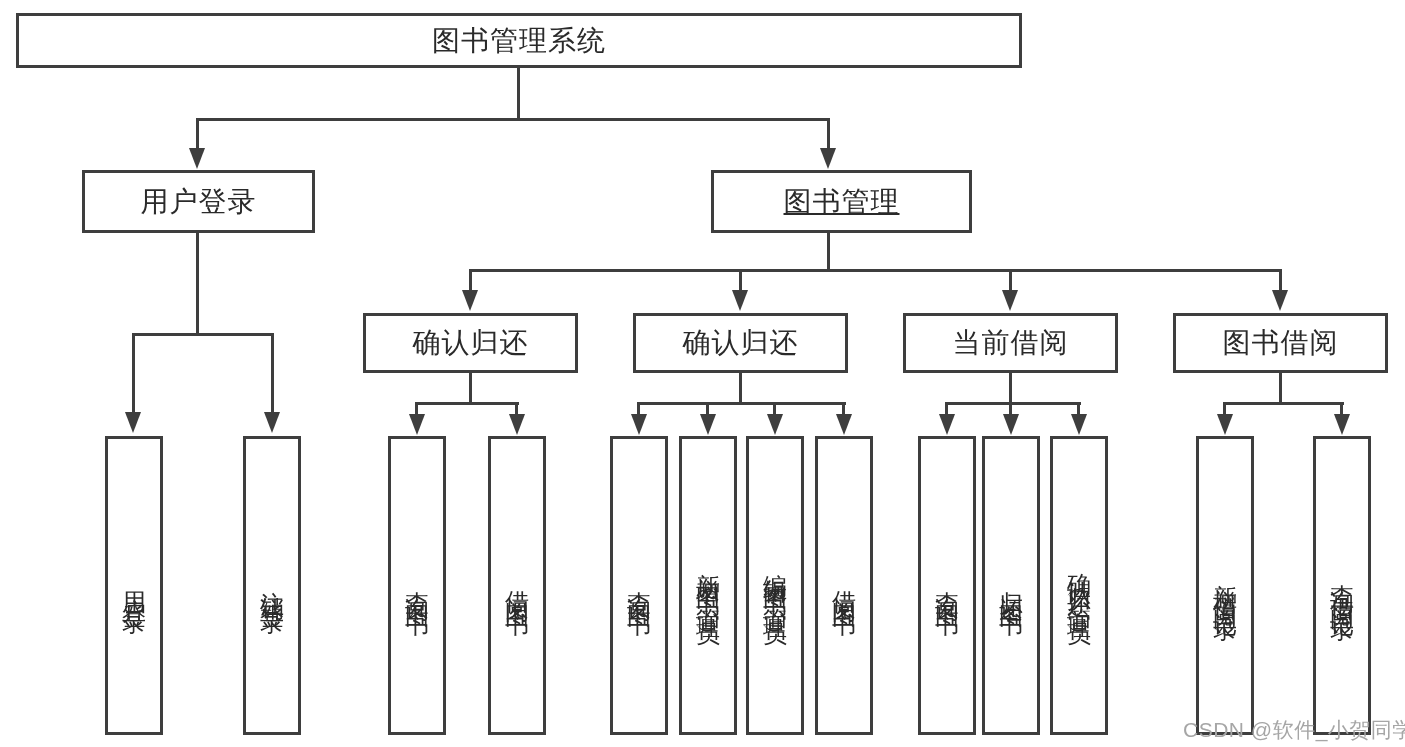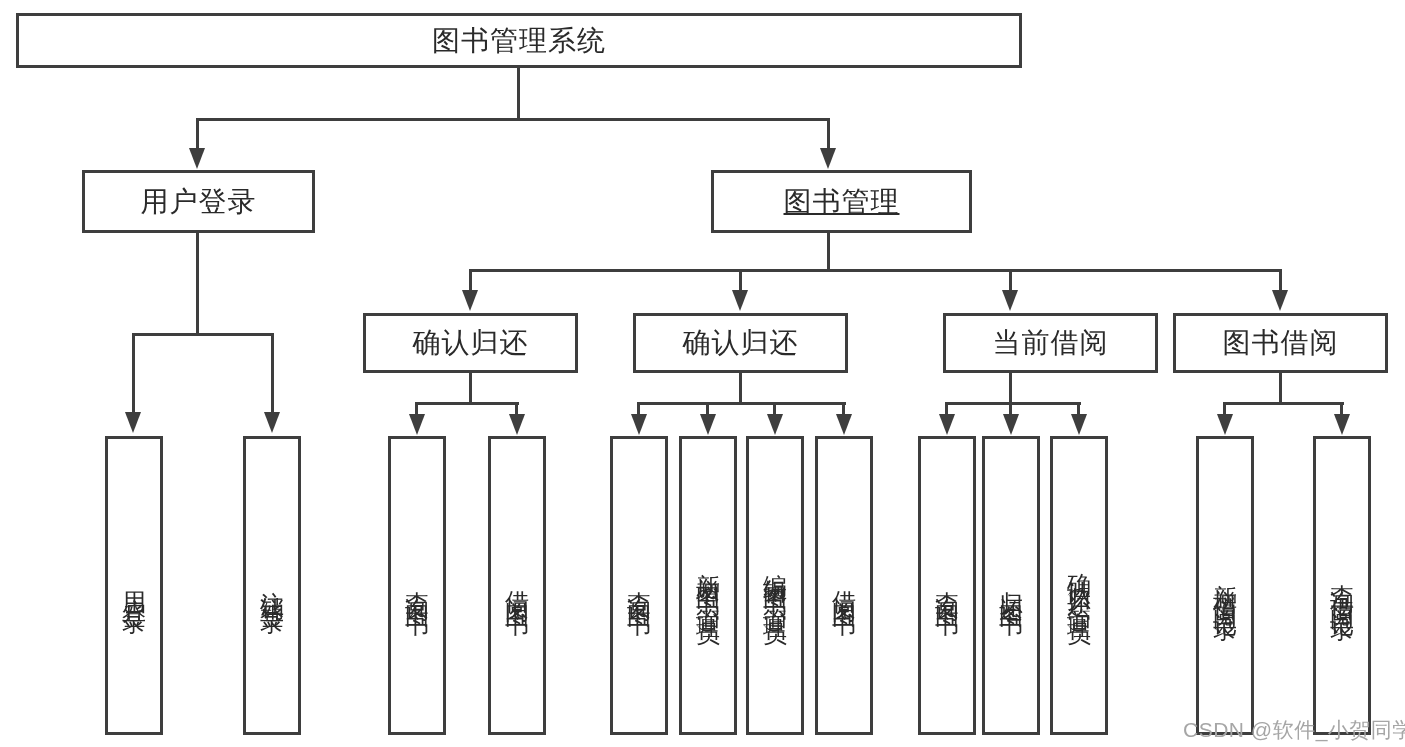--- a/index.html
+++ b/index.html
@@ -103,7 +103,7 @@
   <div class="node h-node" style="left:633px; top:313px; width:215px; height:60px;">
     <span>确认归还</span>
   </div>
-  <div class="node h-node" style="left:903px; top:313px; width:215px; height:60px;margin-left:40px;">
+  <div class="node h-node" style="left:903px; top:313px; width:215px; height:60px;">
     <span>当前借阅</span>
   </div>
   <div class="node h-node" style="left:1173px; top:313px; width:215px; height:60px;">

